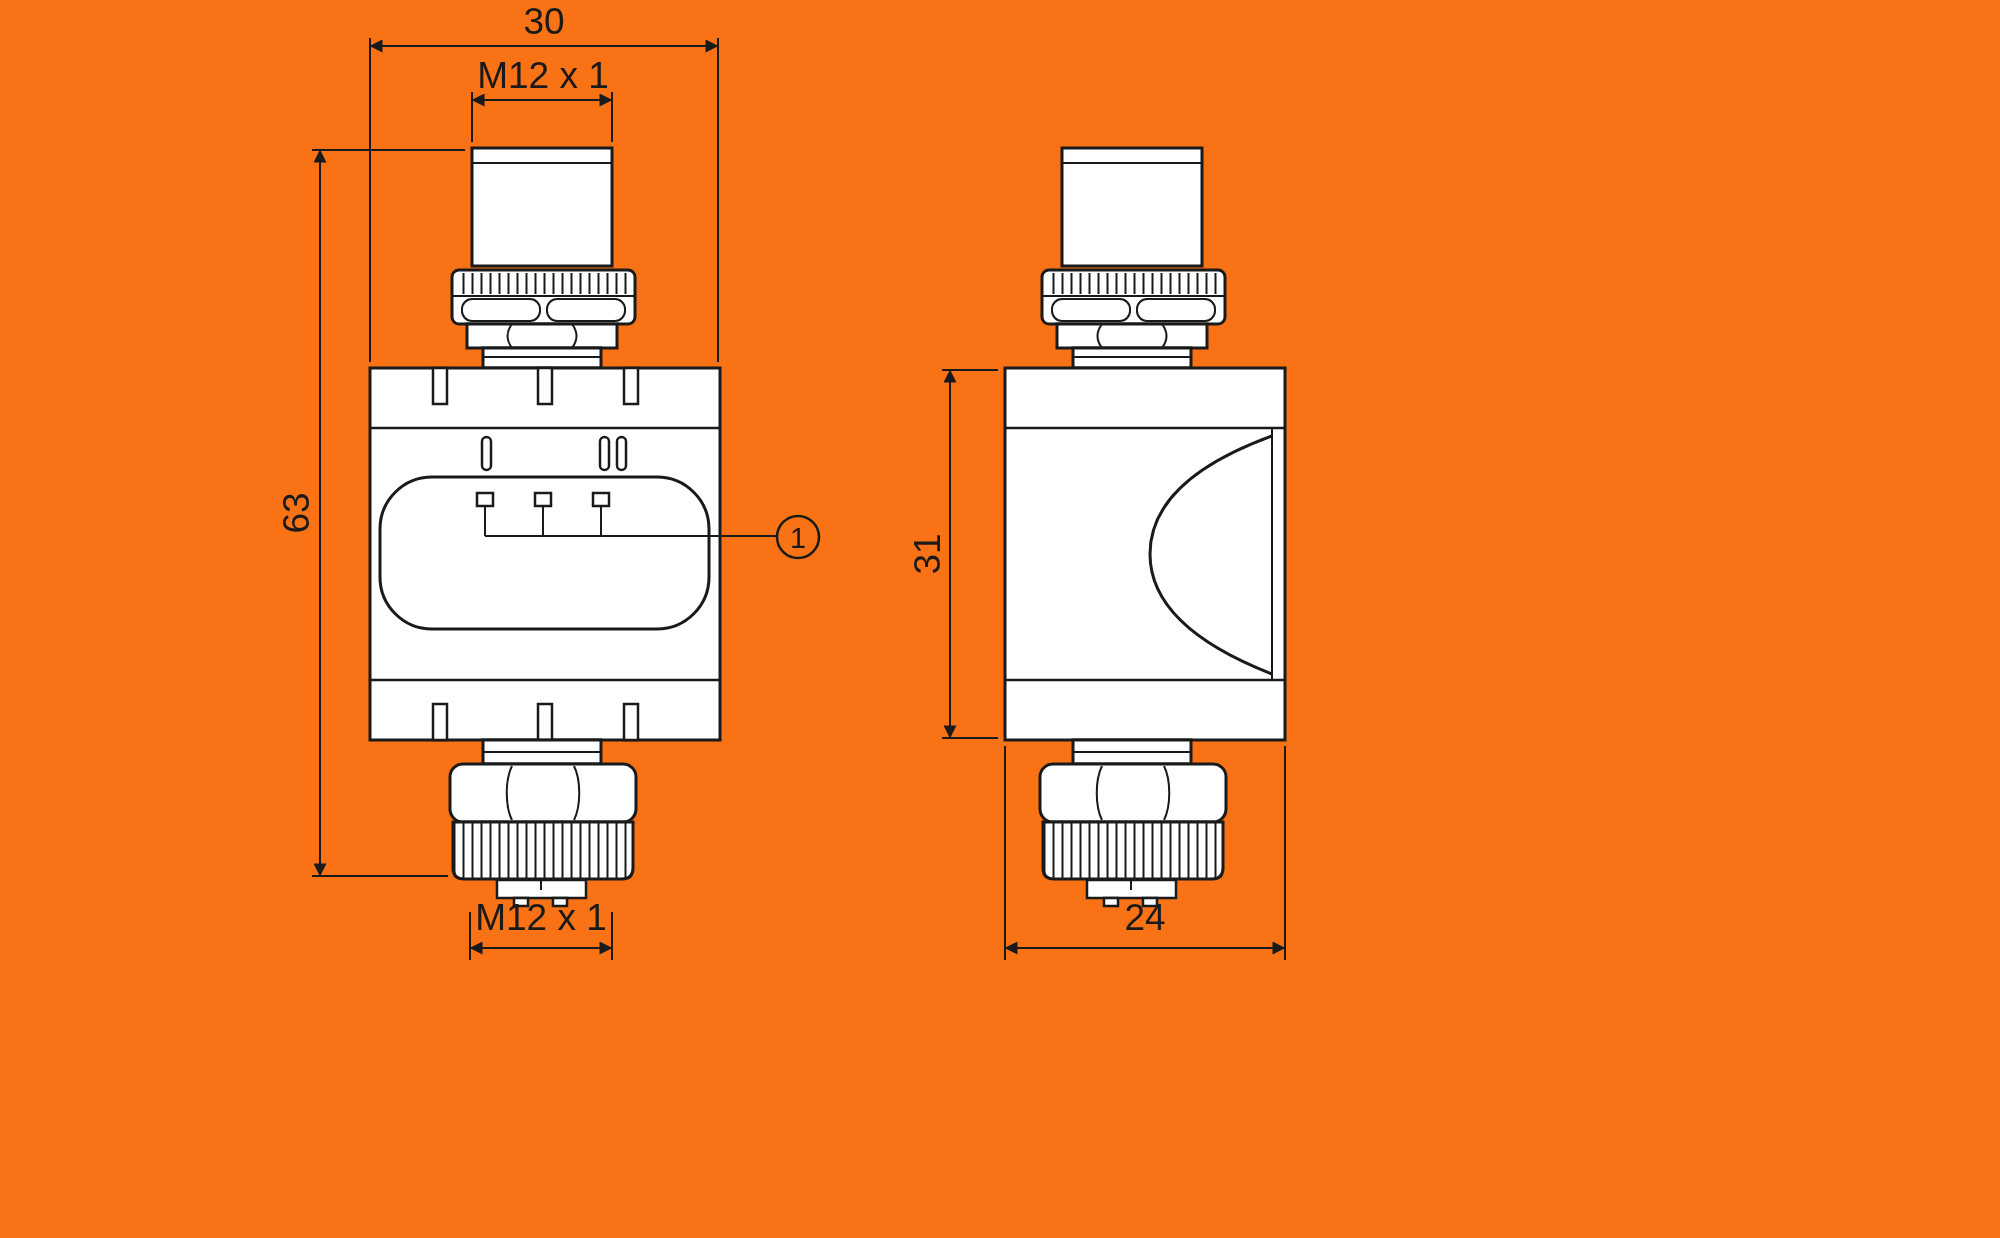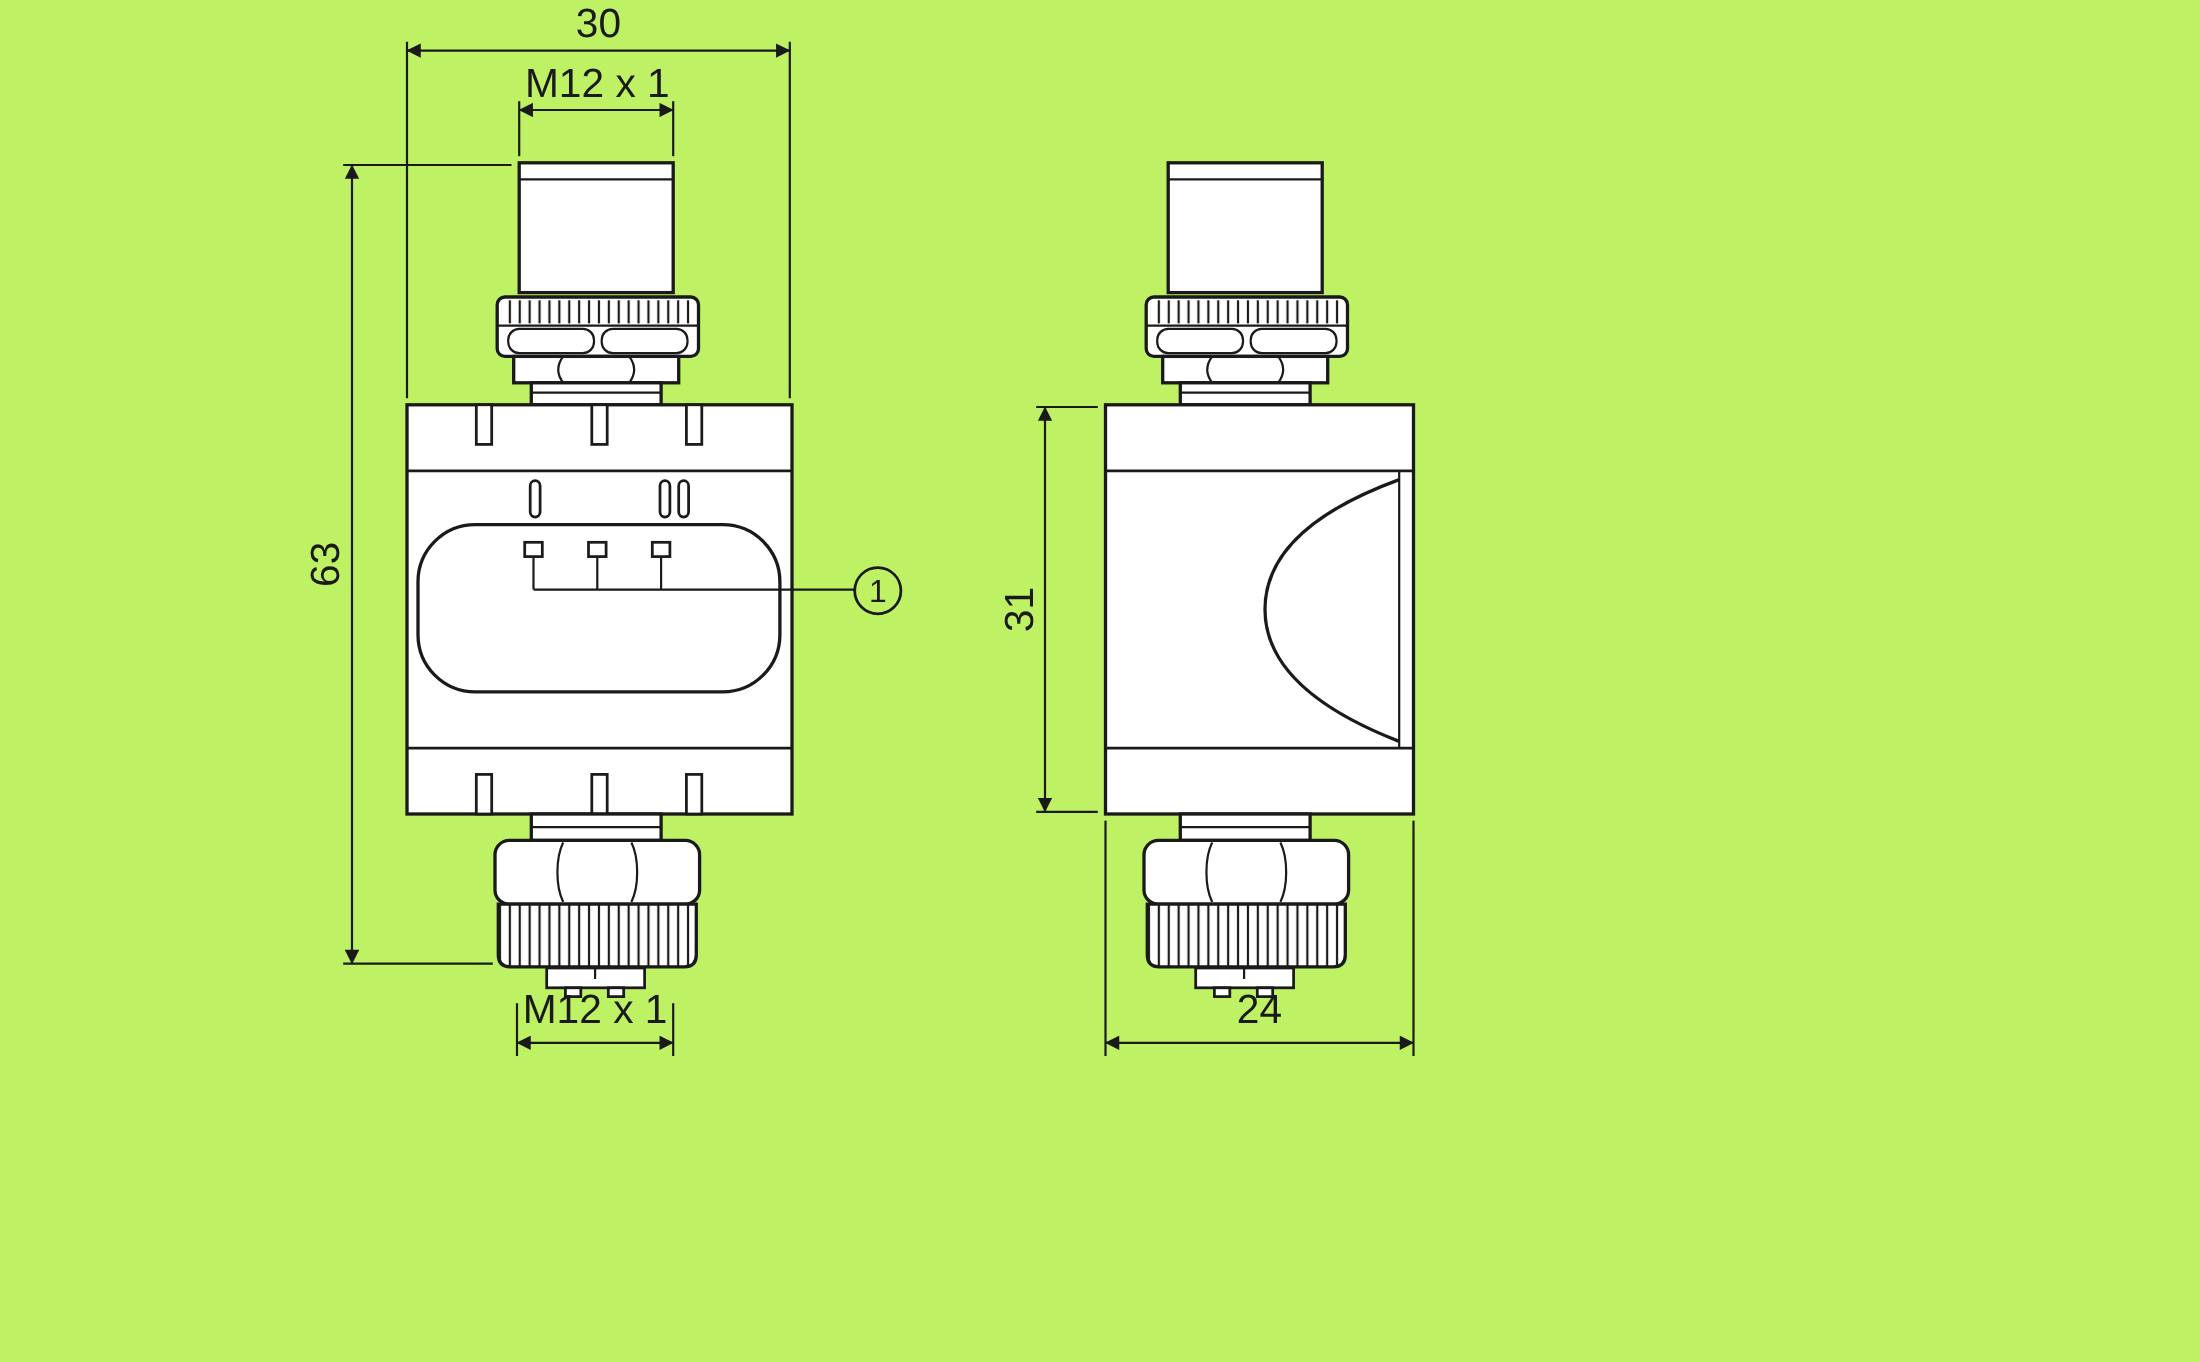--- a/index.html
+++ b/index.html
@@ -3,7 +3,7 @@
 <meta charset="utf-8">
 <style>
   html,body{margin:0;padding:0;background:#ffffff;}
-  .stage{width:2000px;height:1238px;background:#bef264;position:relative;overflow:hidden;}
+  .stage{width:2000px;height:1238px;background:#f97316;position:relative;overflow:hidden;}
   
   .o3{stroke:#1a1a1a;stroke-width:3;fill:#fff;}
   .o3n{stroke:#1a1a1a;stroke-width:3;fill:none;}

